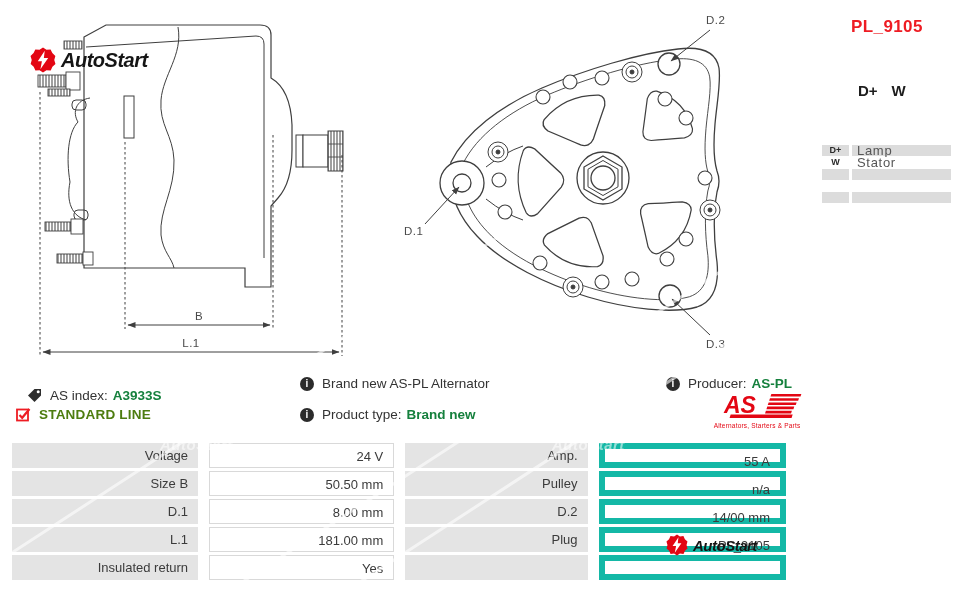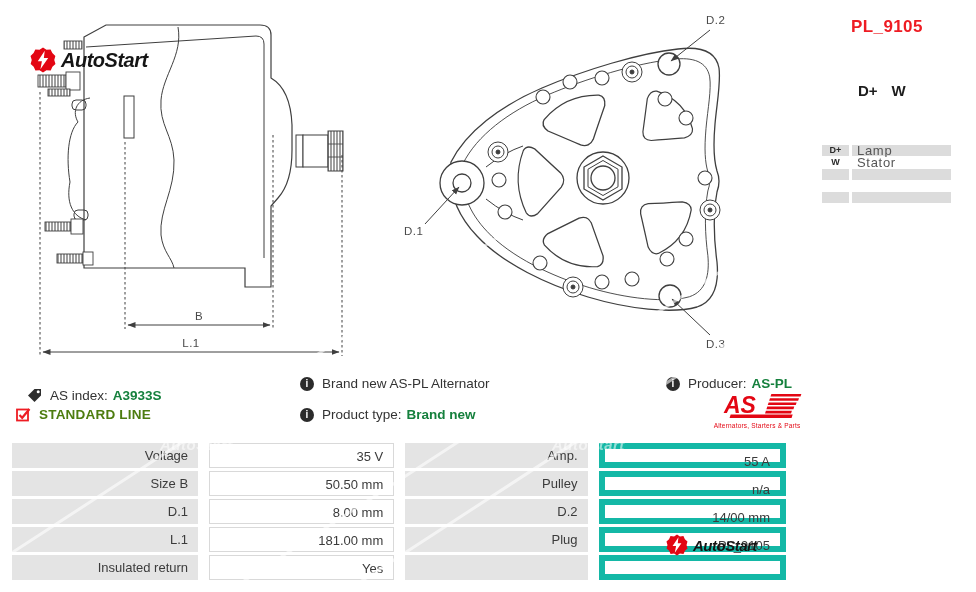--- a/index.html
+++ b/index.html
@@ -279,7 +279,7 @@
   <div class="abs spec">
     <div class="spec-row">
       <div class="cell cl">Voltage</div>
-      <div class="cell cv">35 V</div>
+      <div class="cell cv">24 V</div>
       <div class="cell cl2">Amp.</div>
       <div class="cell cv2">55 A</div>
     </div>

